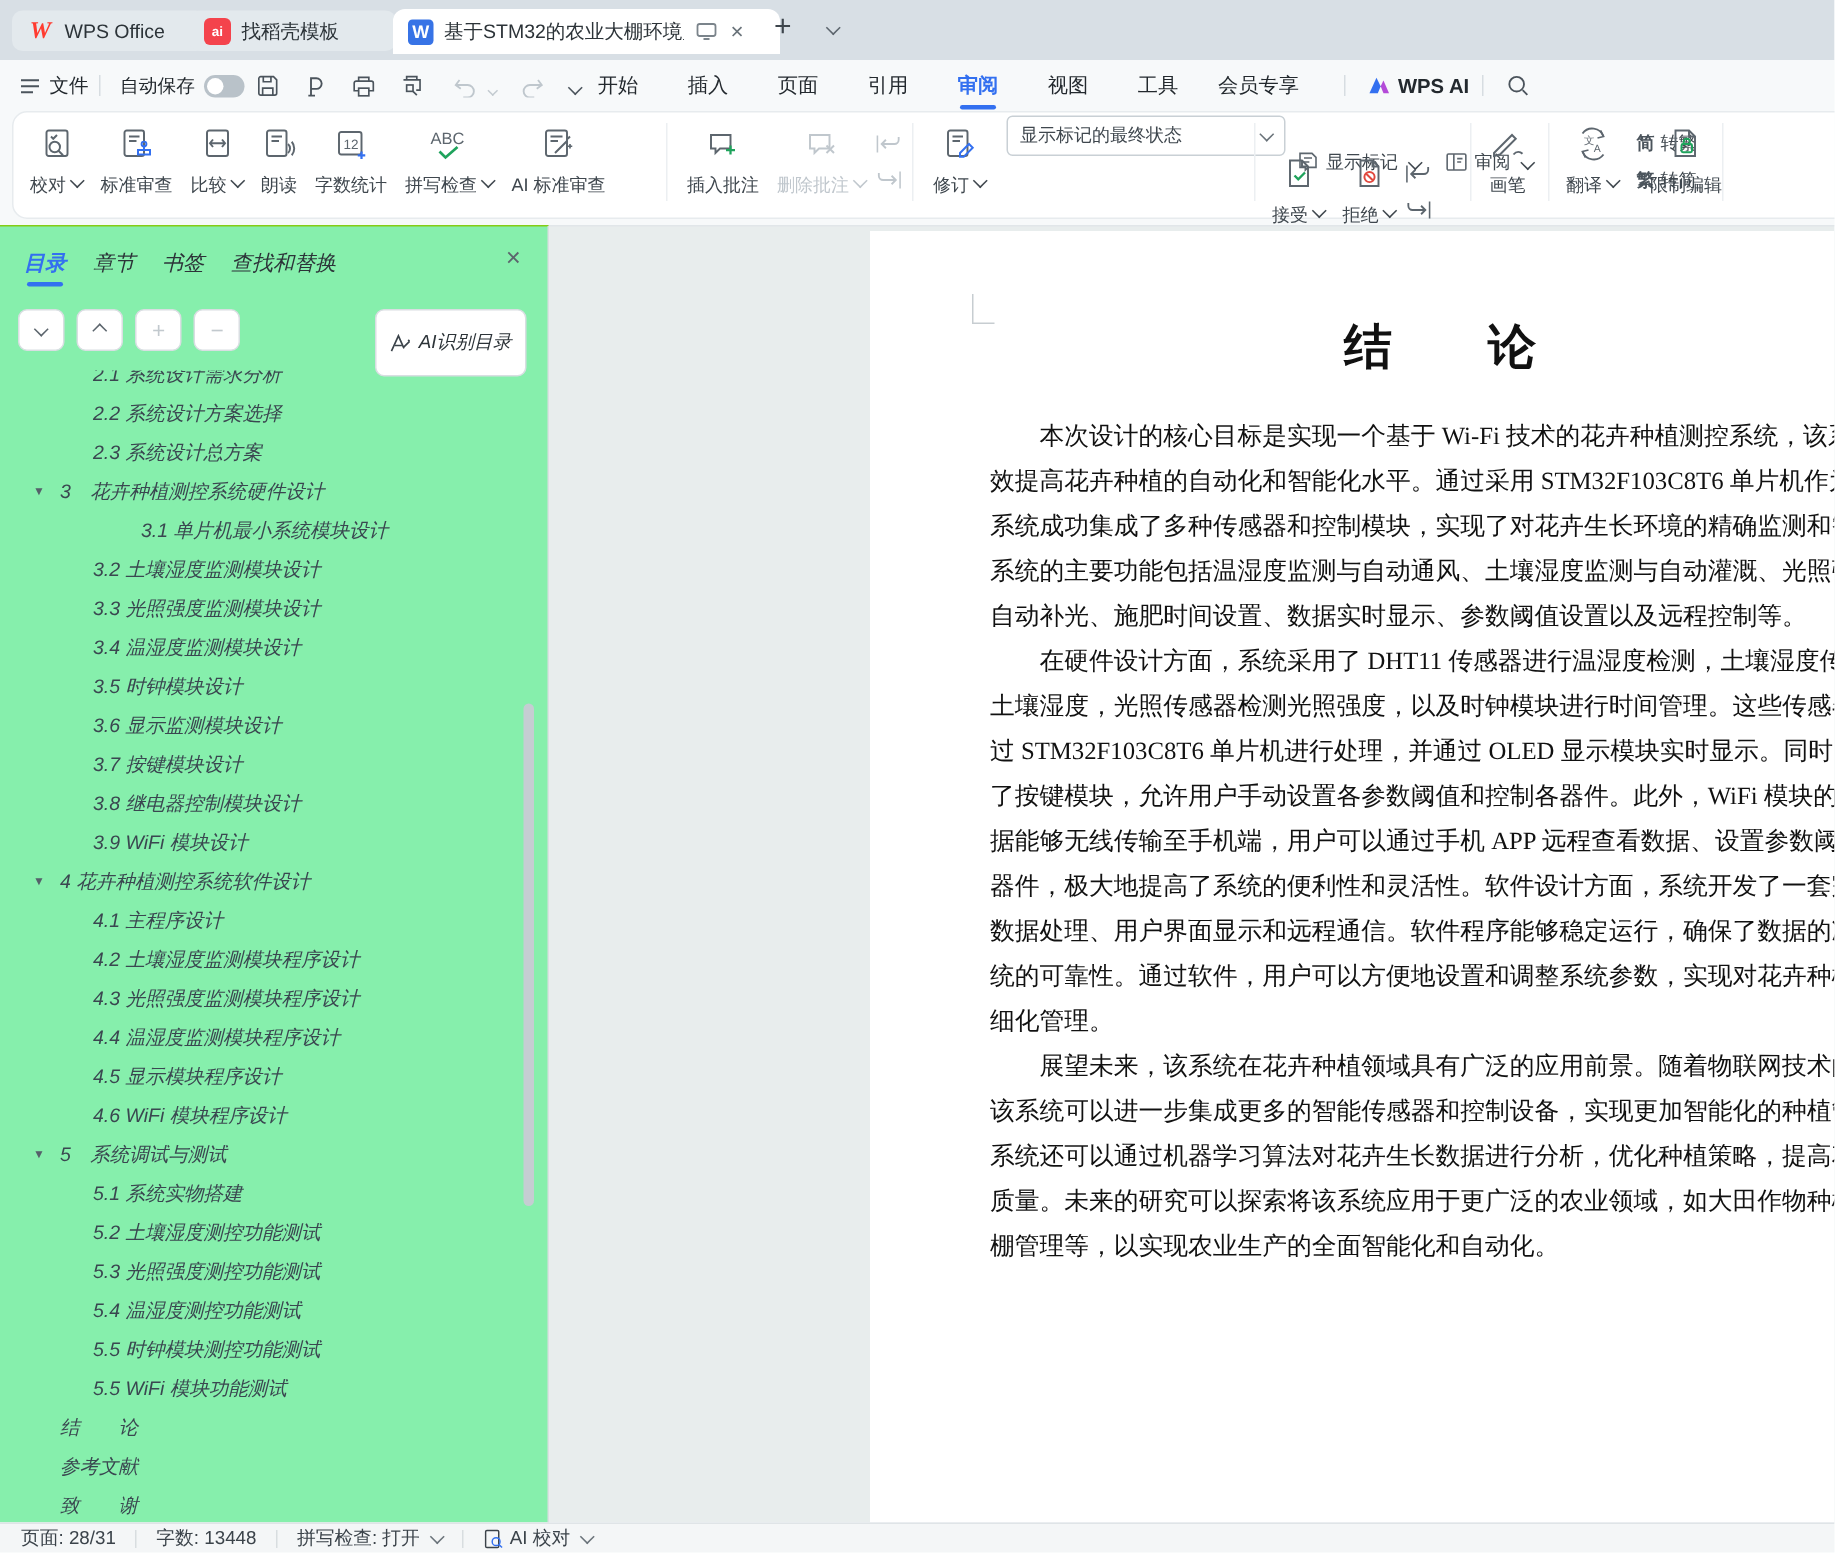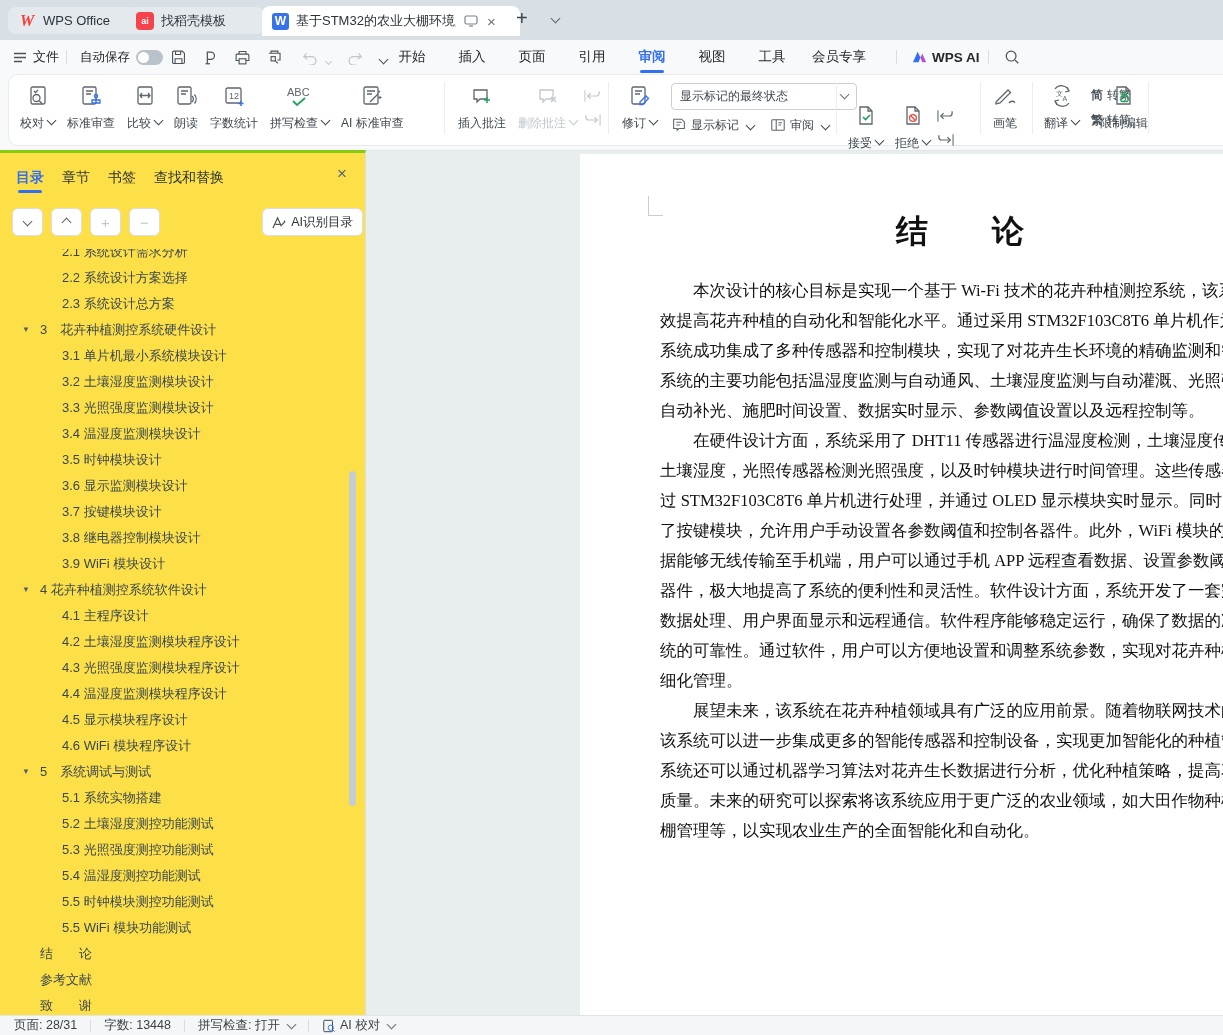--- a/index.html
+++ b/index.html
@@ -325,7 +325,7 @@
         </span>
       <span><span>修订</span><span class="chev"></span></span>
     </div>
-    <div style="display:flex;flex-direction:column;gap:7px;margin-left:8px;justify-content:center;height:62px;">
+    <div style="display:flex;flex-direction:row;gap:7px;margin-left:8px;justify-content:center;height:62px;">
       <div class="msel">
         <span>显示标记的最终状态</span>
         <span class="chev" style="color:#6a737a;margin-top:-3px;"></span>

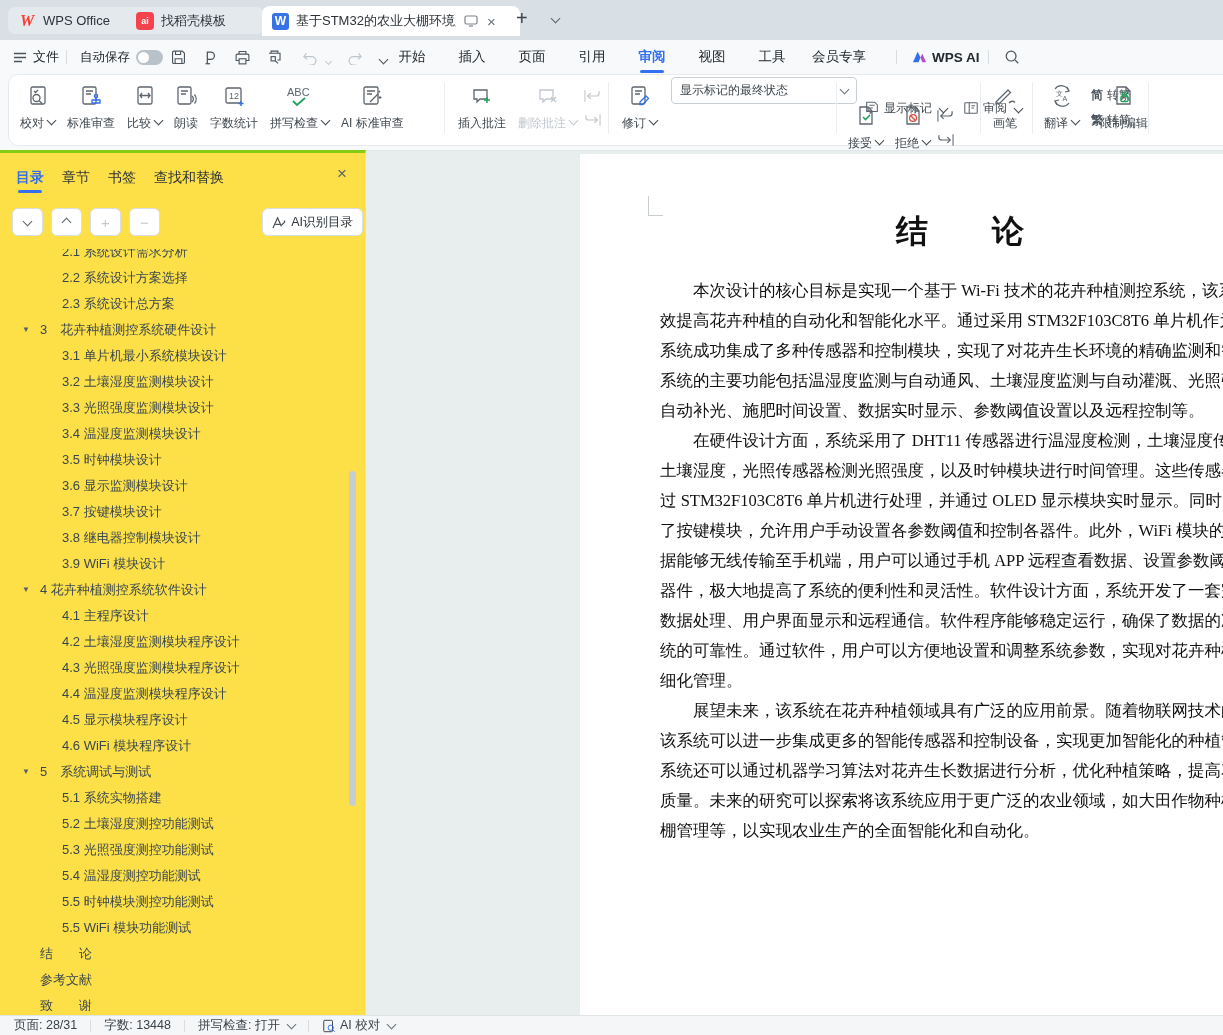--- a/index.html
+++ b/index.html
@@ -51,8 +51,8 @@
   #ribbon-expand{position:absolute;left:1132px;top:130px;width:10px;height:10px;color:#99a2a9;}
 
   
-  #sidebar{position:absolute;left:0;top:150px;width:366px;height:865px;background:#fde047;
-           border-top:3px solid #84cc16;border-right:1px solid #dadfe2;box-sizing:border-box;}
+  #sidebar{position:absolute;left:0;top:150px;width:366px;height:865px;background:#86efac;
+           border-top:1px solid #84cc16;border-right:1px solid #dadfe2;box-sizing:border-box;font-style:italic;}
   .stab{position:absolute;top:13px;font-size:14px;color:#2c3338;height:24px;line-height:22px;}
   .stab.active{color:#3370f0;font-weight:bold;}
   .stab.active::after{content:"";position:absolute;left:2px;right:2px;bottom:-3px;height:3px;border-radius:2px;background:#3370f0;}

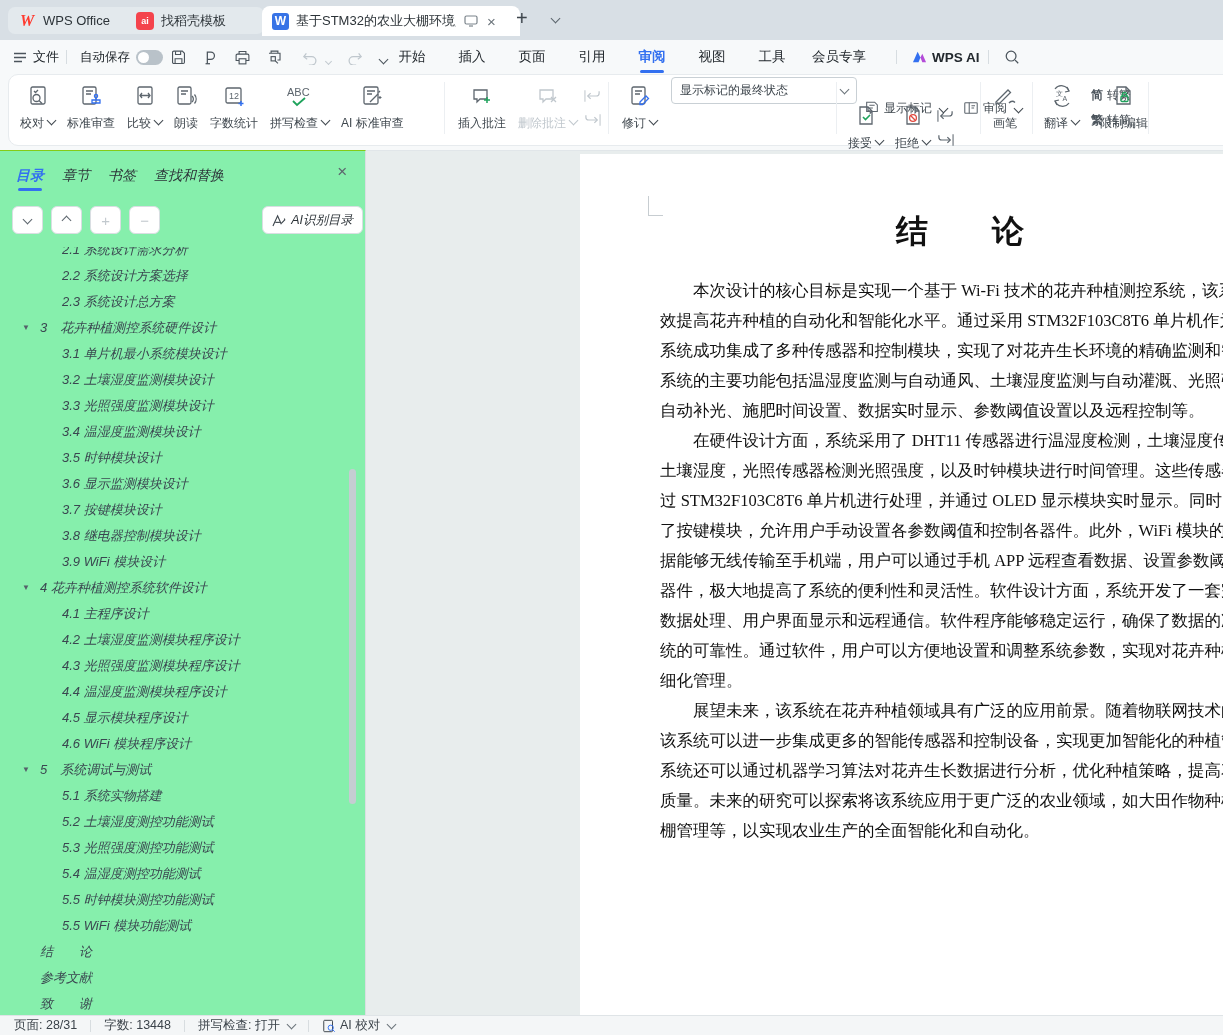--- a/index.html
+++ b/index.html
@@ -61,7 +61,7 @@
          border-radius:6px;display:flex;align-items:center;justify-content:center;color:#5c656d;box-sizing:border-box;
          font-size:15px;line-height:15px;}
   .sqbtn.dis{color:#c2c9ce;}
-  #ai-toc{position:absolute;right:2px;top:55px;height:28px;background:#fff;border:1px solid #d9dee2;border-radius:6px;
+  #ai-toc{position:absolute;right:14px;top:55px;height:45px;background:#fff;border:1px solid #d9dee2;border-radius:6px;
           display:flex;align-items:center;padding:0 9px;font-size:12.5px;color:#2c3338;gap:5px;box-sizing:border-box;}
   #toc-list{position:absolute;left:0;top:96px;right:10px;bottom:4px;overflow:hidden;}
   .toc-row{position:absolute;left:0;right:0;height:26px;line-height:26px;font-size:13px;color:#3a4750;

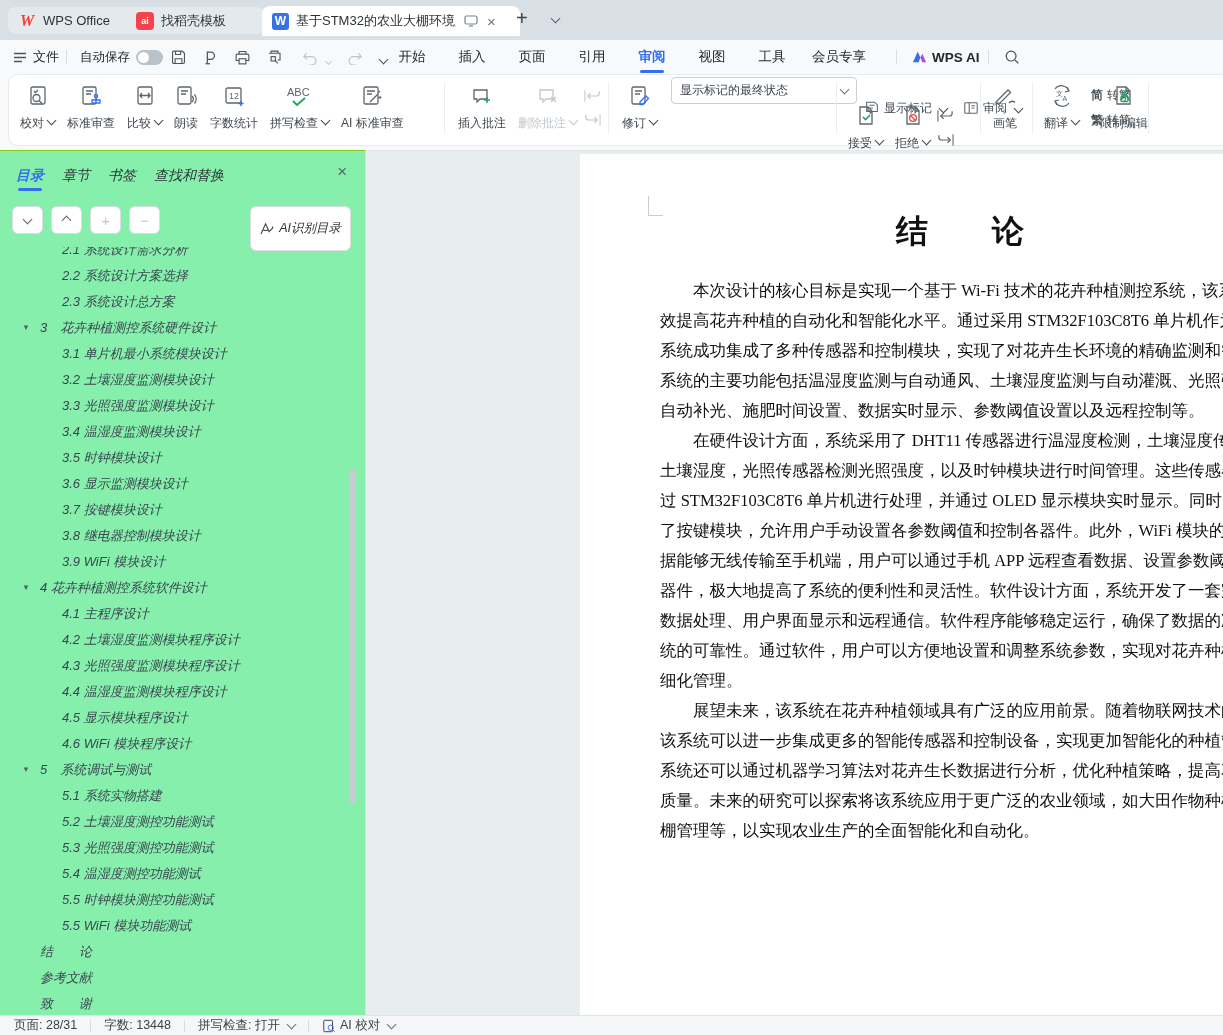--- a/index.html
+++ b/index.html
@@ -485,7 +485,7 @@
       <div class="toc-row lvl2" style="top: 16px;"><span>2.2 系统设计方案选择</span></div>
       <div class="toc-row lvl2" style="top: 42px;"><span>2.3 系统设计总方案</span></div>
       <div class="toc-row lvl1" style="top: 68px;"><span class="tri">▼</span><span>3　花卉种植测控系统硬件设计</span></div>
-      <div class="toc-row lvl2" style="top: 94px;"><span>3.1 单片机最小系统模块设计</span></div>
+      <div class="toc-row lvl2" style="top: 94px; margin-left: 32px;"><span>3.1 单片机最小系统模块设计</span></div>
       <div class="toc-row lvl2" style="top: 120px;"><span>3.2 土壤湿度监测模块设计</span></div>
       <div class="toc-row lvl2" style="top: 146px;"><span>3.3 光照强度监测模块设计</span></div>
       <div class="toc-row lvl2" style="top: 172px;"><span>3.4 温湿度监测模块设计</span></div>

